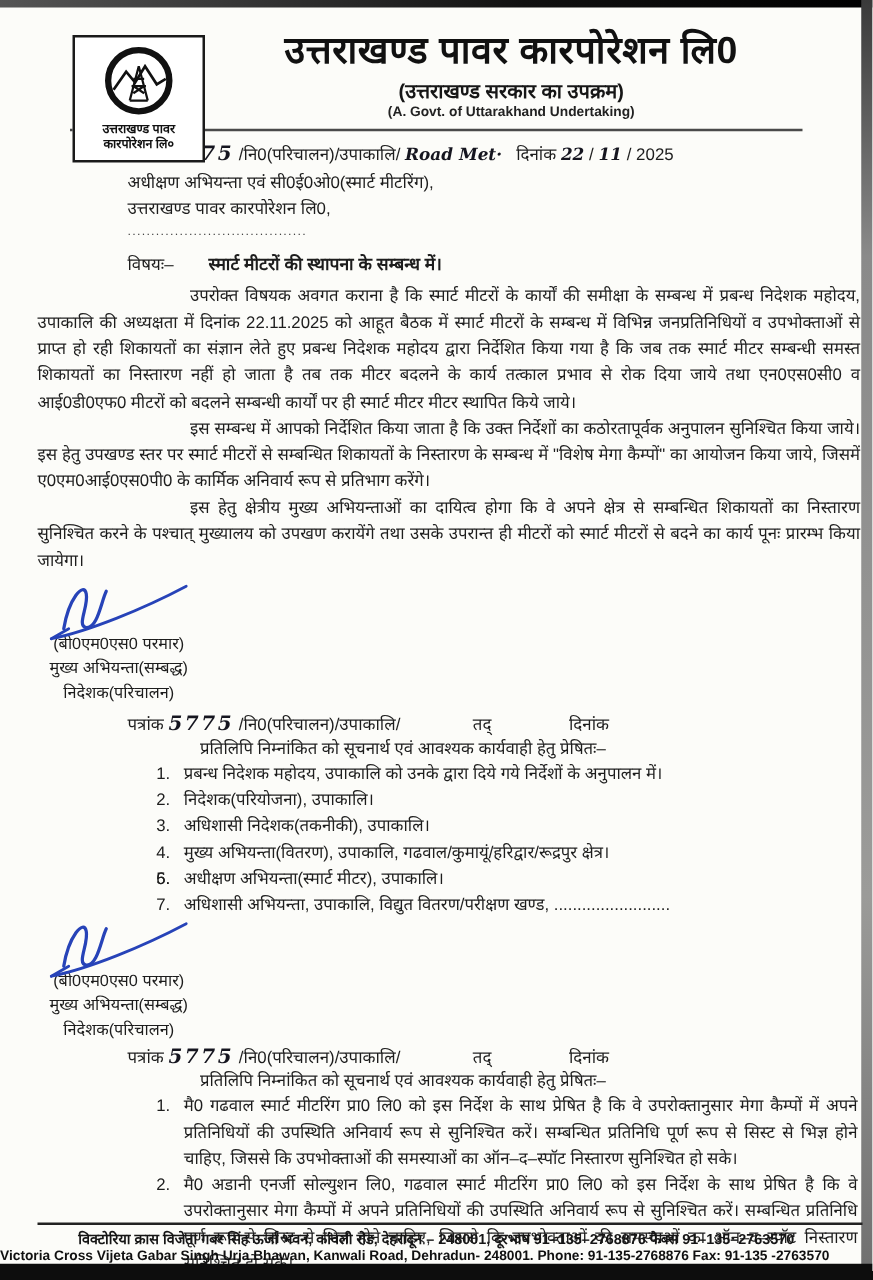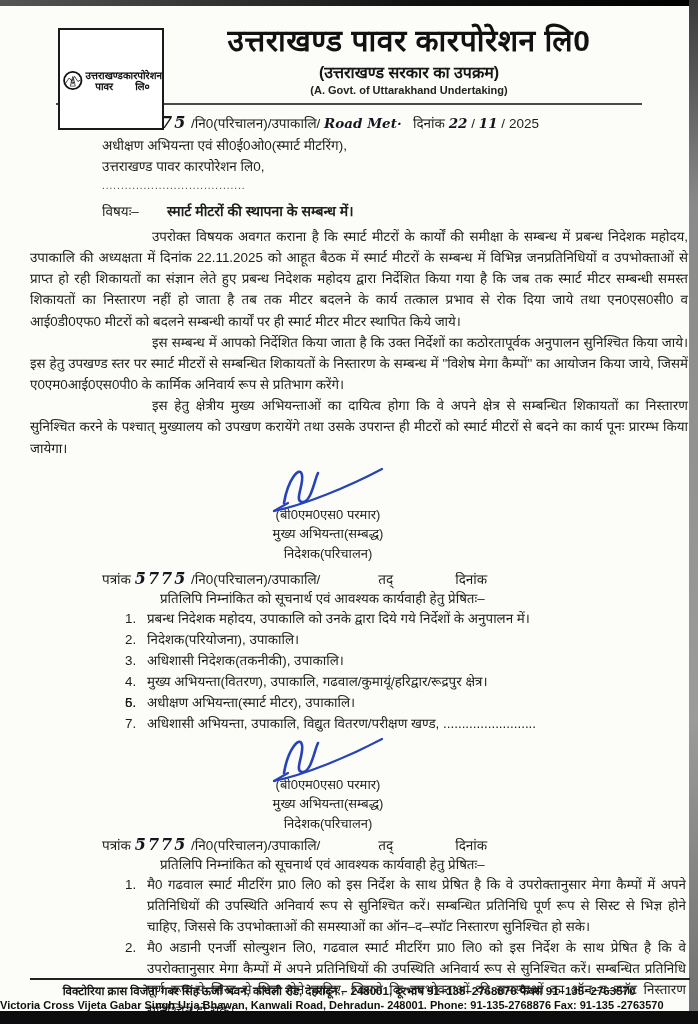--- a/index.html
+++ b/index.html
@@ -17,7 +17,7 @@
   .header { position:relative; padding:24px 60px 0 60px; }
   .logo-box {
     position:absolute; left:58px; top:28px; width:106px; height:102px;
-    border:2px solid #1a1a1a; background:#fff; display:flex; flex-direction:row; align-items:center; padding-top:4px;
+    border:2px solid #1a1a1a; background:#fff; display:flex; flex-direction:column; align-items:center; padding-top:4px;
   }
   .logo-text { font-size:10px; font-weight:bold; line-height:1.15; text-align:center; color:#111; }
   .head-center { text-align:center; padding-left:120px; }

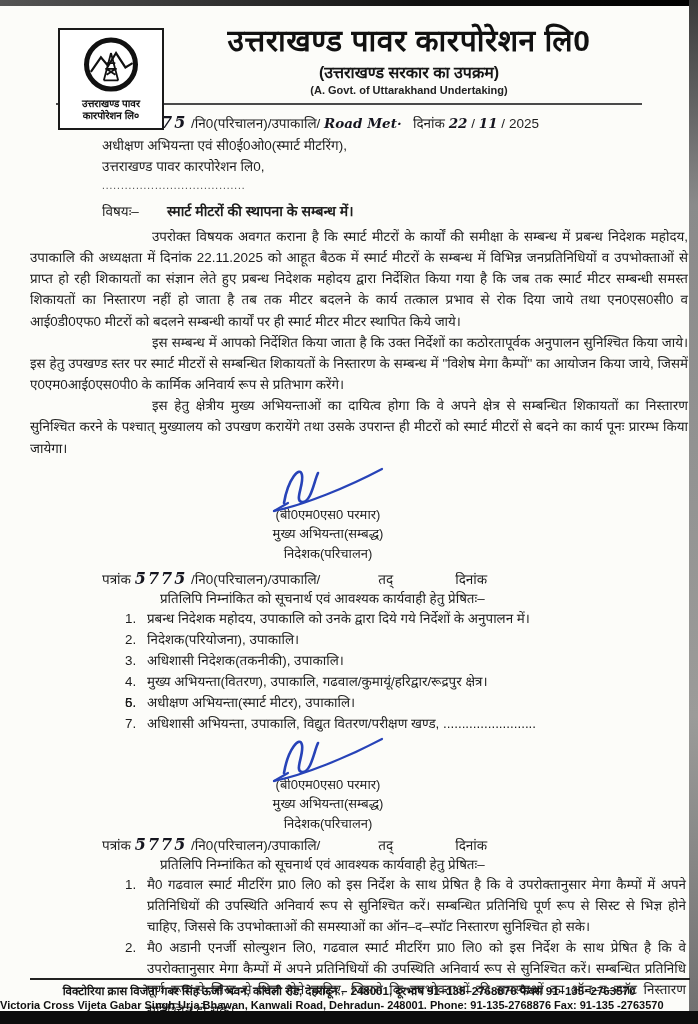--- a/index.html
+++ b/index.html
@@ -41,7 +41,7 @@
   .body-par.tight { margin-top:0; }
 
   
-  .sig-wrap { display:flex; justify-content:center; padding-right:42px; }
+  .sig-wrap { display:flex; justify-content:flex-start; padding-right:42px; }
   .sig-block { width:190px; text-align:center; font-size:13px; line-height:1.5; position:relative; }
   .sig-ink { display:block; margin:0 auto -10px auto; position:relative; z-index:2; }
 

